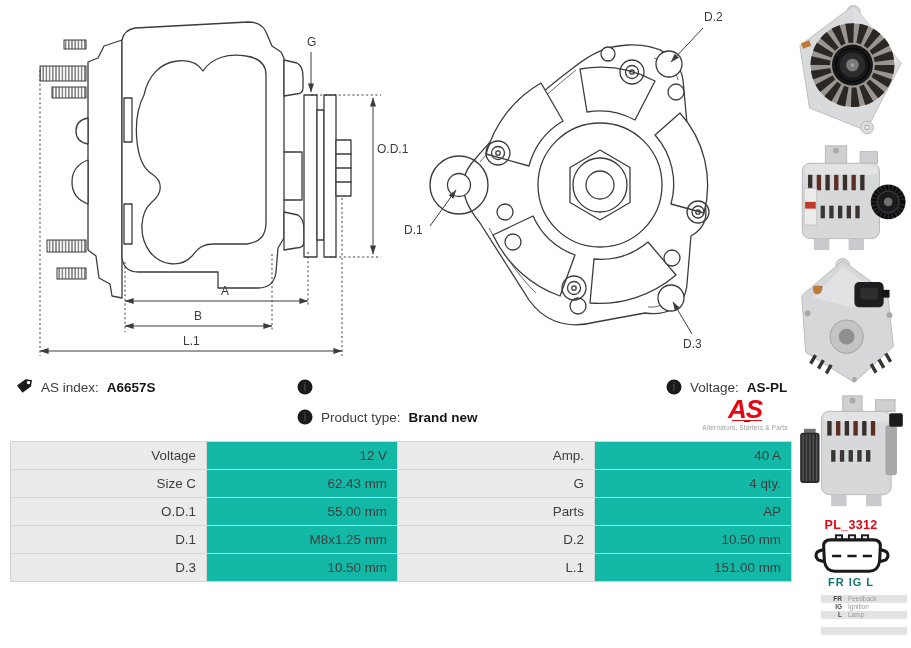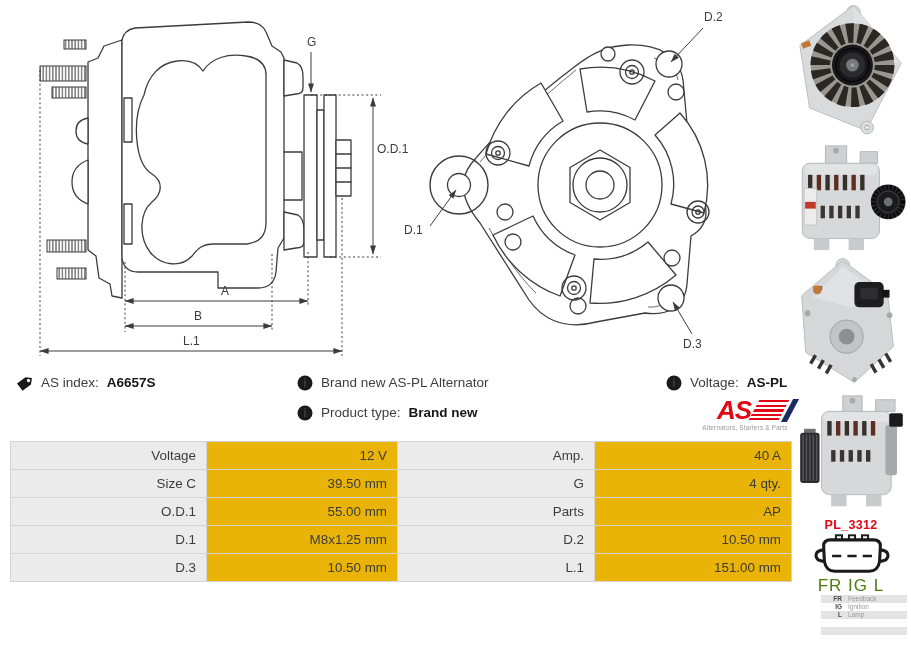--- a/index.html
+++ b/index.html
@@ -12,7 +12,7 @@
   .dim{fill:none;stroke:#3c3c3c;stroke-width:1;}
   .dot{fill:none;stroke:#3c3c3c;stroke-width:1;stroke-dasharray:2 2.6;}
 
-  .info-item{position:absolute;display:flex;align-items:flex-start;gap:8px;height:20px;
+  .info-item{position:absolute;display:flex;align-items:flex-end;gap:8px;height:20px;
              font-size:13.5px;color:#3d3d3d;white-space:nowrap;}
   .info-item b{color:#161616;}
   .std{color:#e30613;font-weight:700;}

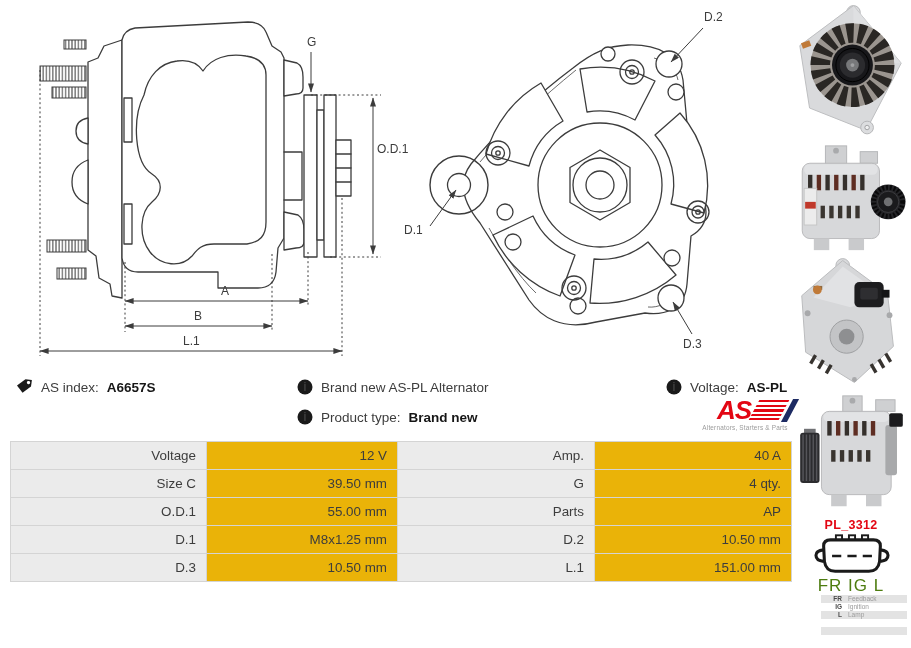--- a/index.html
+++ b/index.html
@@ -175,7 +175,6 @@
       <circle cx="8" cy="8" r="7.5" fill="#1a1a1a"></circle>
       <text x="8" y="12" text-anchor="middle" font-size="11" font-weight="bold" fill="#fff" font-family="Liberation Serif,serif">i</text>
     </svg>
-    <span>Brand new AS-PL Alternator</span>
   </div>
 
   <div class="info-item" style="left:666px;top:375px;">

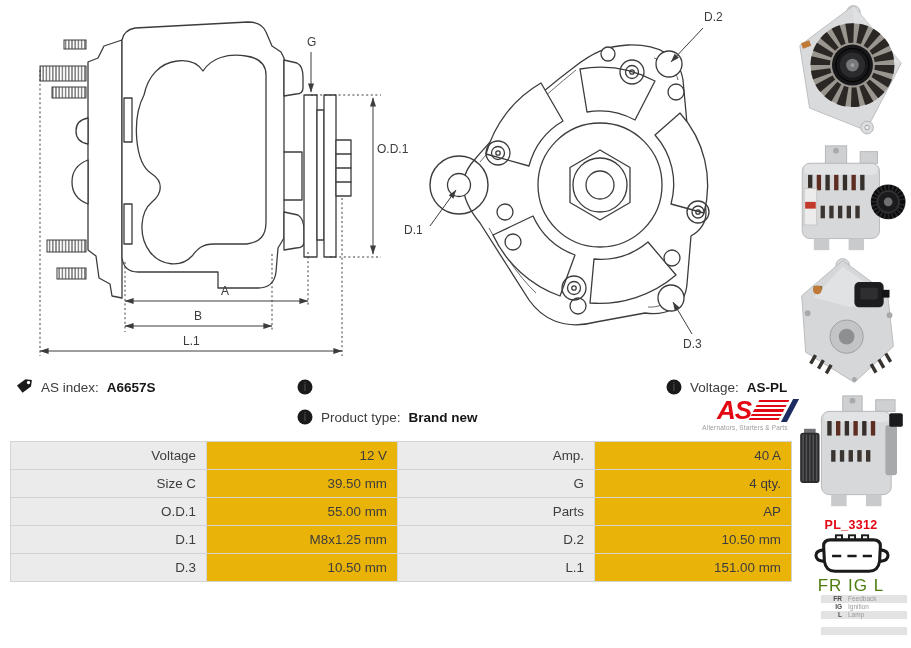--- a/index.html
+++ b/index.html
@@ -18,7 +18,7 @@
   .std{color:#e30613;font-weight:700;}
 
   .logo{position:absolute;left:697px;top:398px;width:96px;height:36px;}
-  .logo-mark{display:flex;align-items:center;justify-content:flex-end;height:24px;}
+  .logo-mark{display:flex;align-items:center;justify-content:center;height:24px;flex-direction:column;}
   .logo-as{font-size:26px;line-height:22px;font-style:italic;font-weight:800;color:#e30613;letter-spacing:-1px;}
   .logo-stripes{width:30px;height:20px;margin-left:3px;transform:skewX(-28deg);
      background:repeating-linear-gradient(180deg,#e30613 0 2.4px,#fff 2.4px 4.6px);}

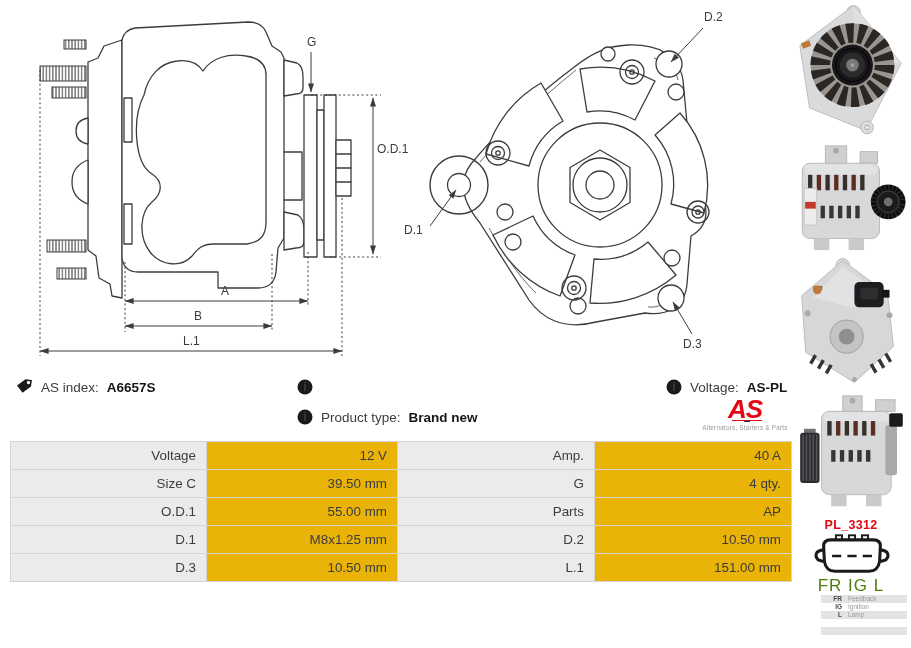--- a/index.html
+++ b/index.html
@@ -28,7 +28,7 @@
   table.specs{position:absolute;left:10px;top:441px;width:781px;border-collapse:collapse;table-layout:fixed;}
   table.specs td{border:1px solid #d4d4d4;height:27px;padding:0 10px;font-size:13.4px;color:#3d3d3d;}
   td.lab{background:#ebebeb;text-align:right;}
-  td.val{background:#eab308;text-align:right;margin-top:9px;}
+  td.val{background:#14b8a6;text-align:right;margin-top:9px;}
 
   .photo{position:absolute;left:792px;width:118px;display:flex;justify-content:center;}
   .plug-name{position:absolute;left:792px;top:518px;width:118px;text-align:center;

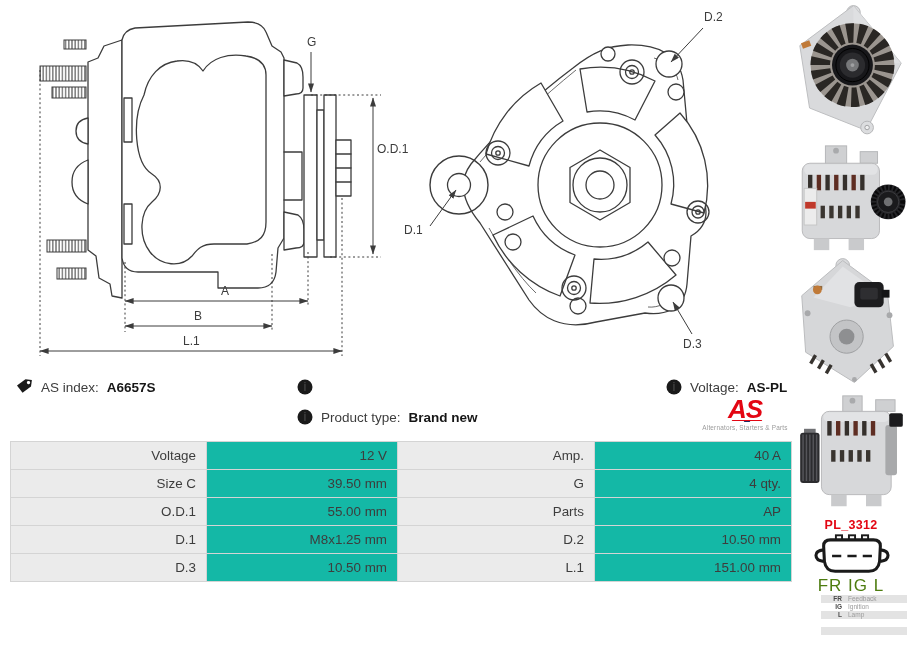--- a/index.html
+++ b/index.html
@@ -221,7 +221,7 @@
       </tr>
       <tr>
         <td class="lab">Size C</td>
-        <td class="val">39.50 mm</td>
+        <td class="val">62.43 mm</td>
         <td class="lab">G</td>
         <td class="val">4 qty.</td>
       </tr>

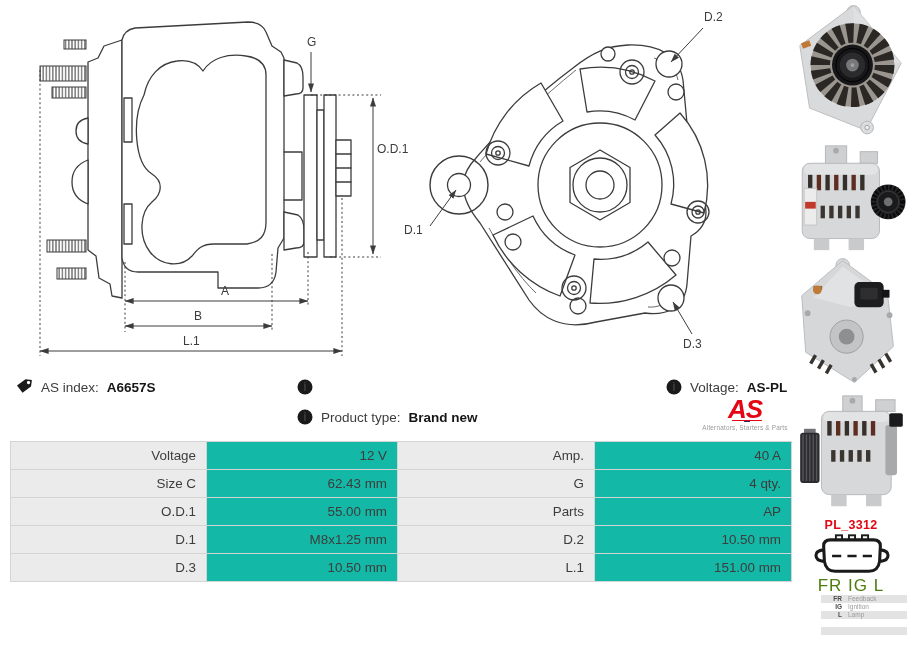--- a/index.html
+++ b/index.html
@@ -35,7 +35,7 @@
              font-size:12.5px;font-weight:700;color:#e30613;letter-spacing:.3px;}
   .plug-draw{position:absolute;left:812px;top:533px;}
   .pin-labels{position:absolute;left:792px;top:576px;width:118px;text-align:center;
-              font-size:17px;font-weight:400;color:#4d7c0f;letter-spacing:1px;}
+              font-size:11px;font-weight:700;color:#0f766e;letter-spacing:1px;}
   table.legend{position:absolute;left:821px;top:595px;width:86px;border-collapse:collapse;}
   table.legend td{height:8px;padding:0 3px;font-size:6.5px;line-height:8px;}
   table.legend tr.g{background:#e3e3e3;}

